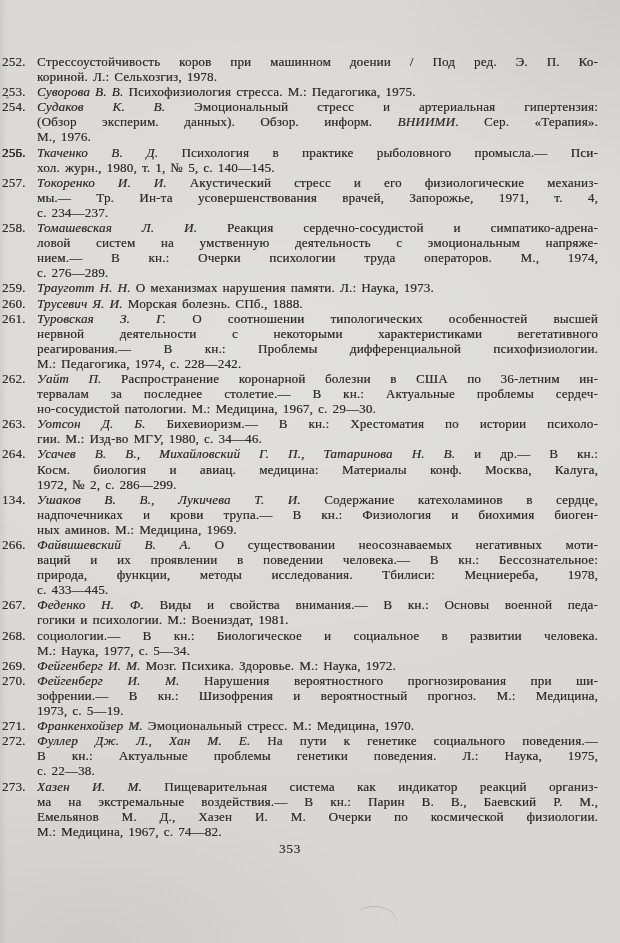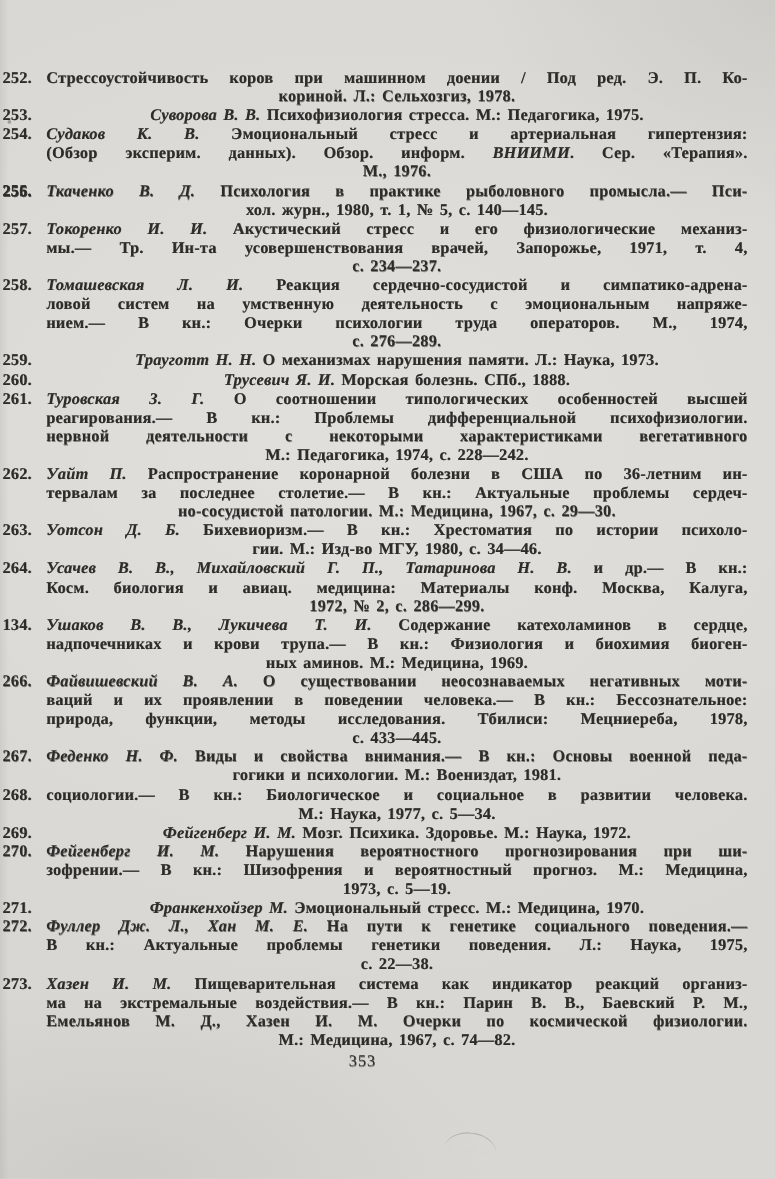--- a/index.html
+++ b/index.html
@@ -34,7 +34,6 @@
   .entry {
     position: relative;
     padding-left: 35px;
-    font-weight: bold;
   }
   .entry .num {
     position: absolute;

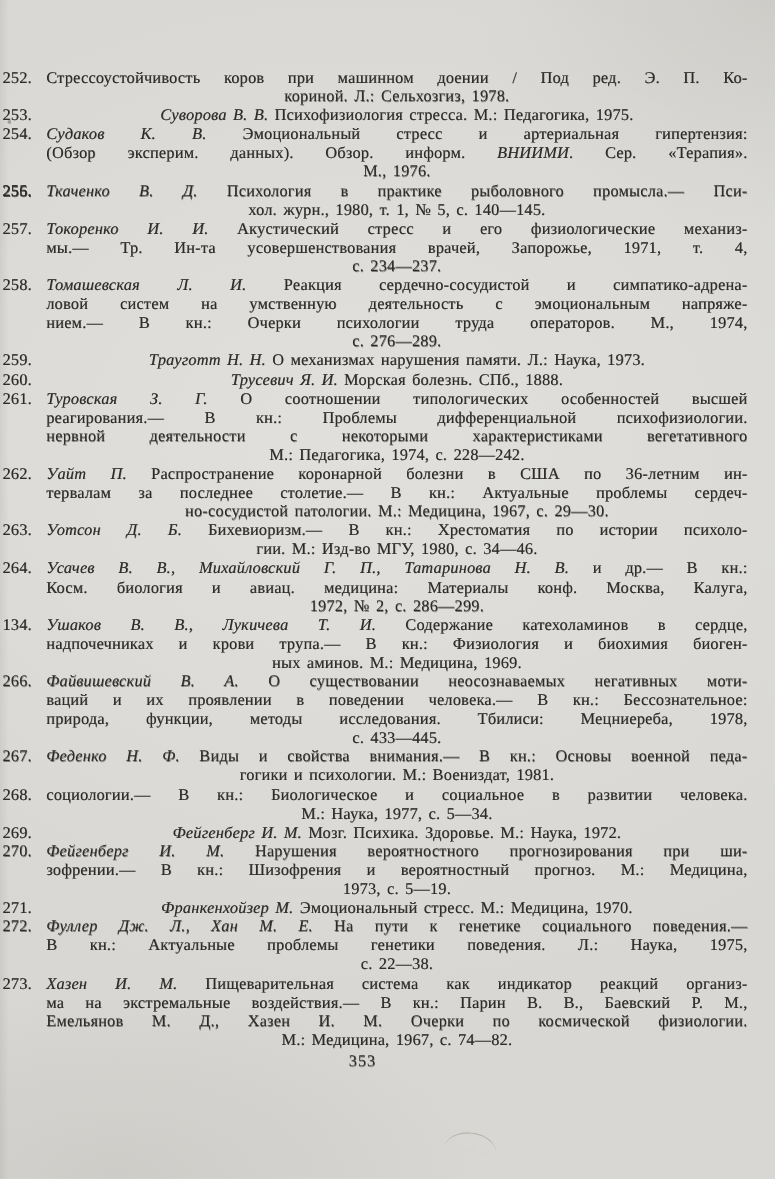--- a/index.html
+++ b/index.html
@@ -42,7 +42,7 @@
     width: 33px;
   }
   .line {
-    text-align: center;
+    text-align: left;
   }
   .line.just {
     text-align: justify;

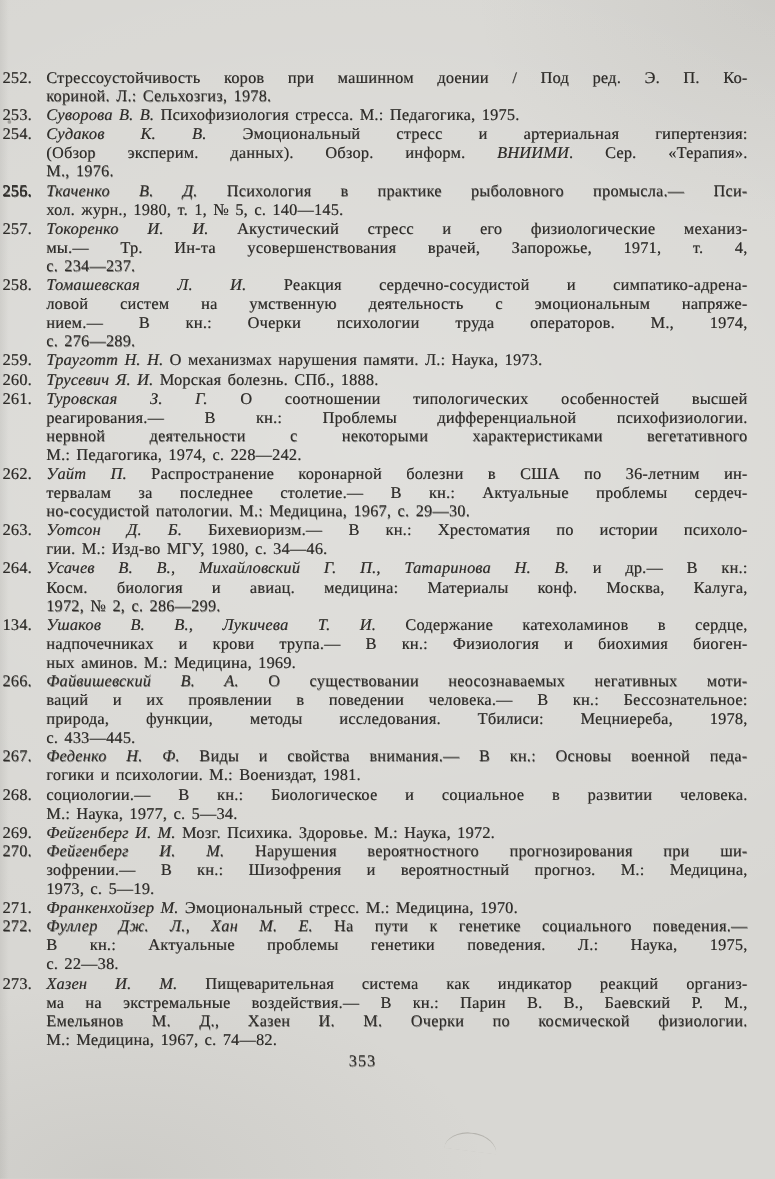--- a/index.html
+++ b/index.html
@@ -131,8 +131,8 @@
       <div class="entry">
         <span class="num">261.</span>
         <div class="line just"><span class="it">Туровская З. Г.</span><span> О соотношении типологических особенностей высшей</span></div>
+        <div class="line just"><span>нервной деятельности с некоторыми характеристиками вегетативного</span></div>
         <div class="line just"><span>реагирования.— В кн.: Проблемы дифференциальной психофизиологии.</span></div>
-        <div class="line just"><span>нервной деятельности с некоторыми характеристиками вегетативного</span></div>
         <div class="line"><span>М.: Педагогика, 1974, с. 228—242.</span></div>
       </div>
       <div class="entry">

